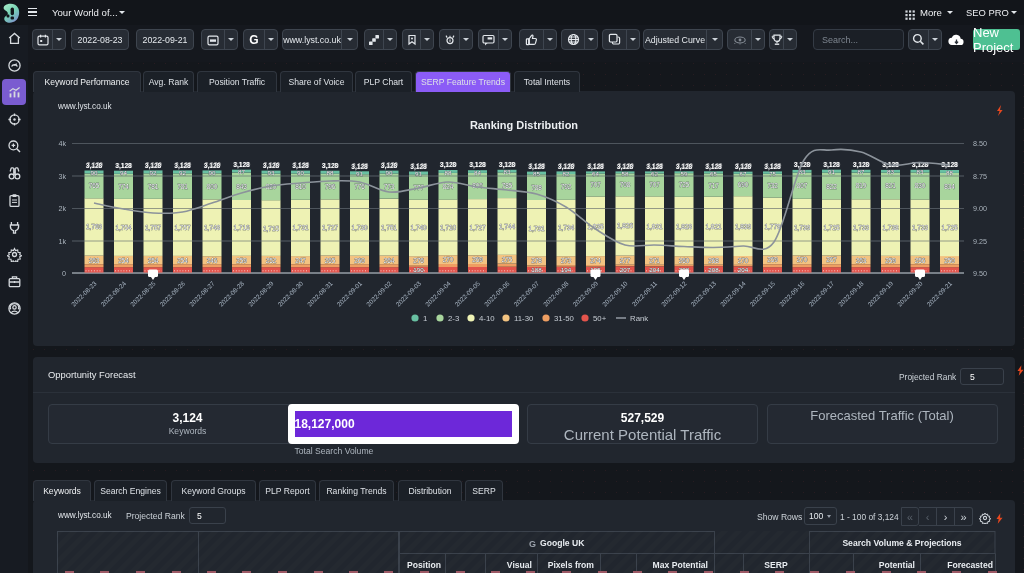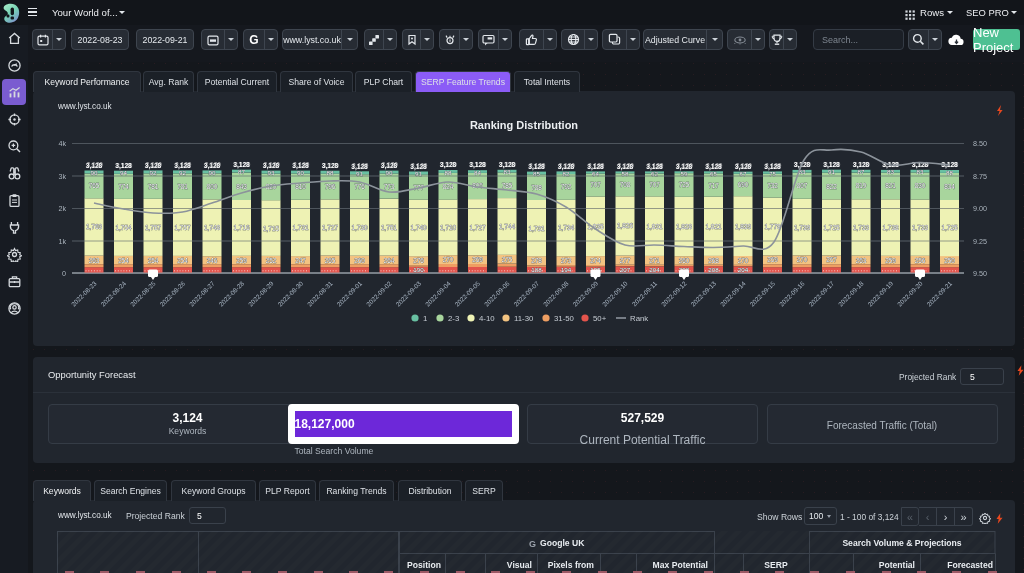--- a/index.html
+++ b/index.html
@@ -47,7 +47,7 @@
           <rect x="7.6000000000000005" y="7.6000000000000005" width="2.2" height="2.2"></rect>
         </g>
       </svg></div>
-  <div style="position:absolute;left:920px;top:7px;font-size:9.6px;color:#eceef1">Rows</div>
+  <div style="position:absolute;left:920px;top:7px;font-size:9.6px;color:#eceef1">More</div>
   <div style="position:absolute;left:947px;top:11px">
       <i style="display:block;width:0;height:0;border-left:3.2px solid transparent;border-right:3.2px solid transparent;border-top:3.8px solid #e3e7eb"></i>
     </div>

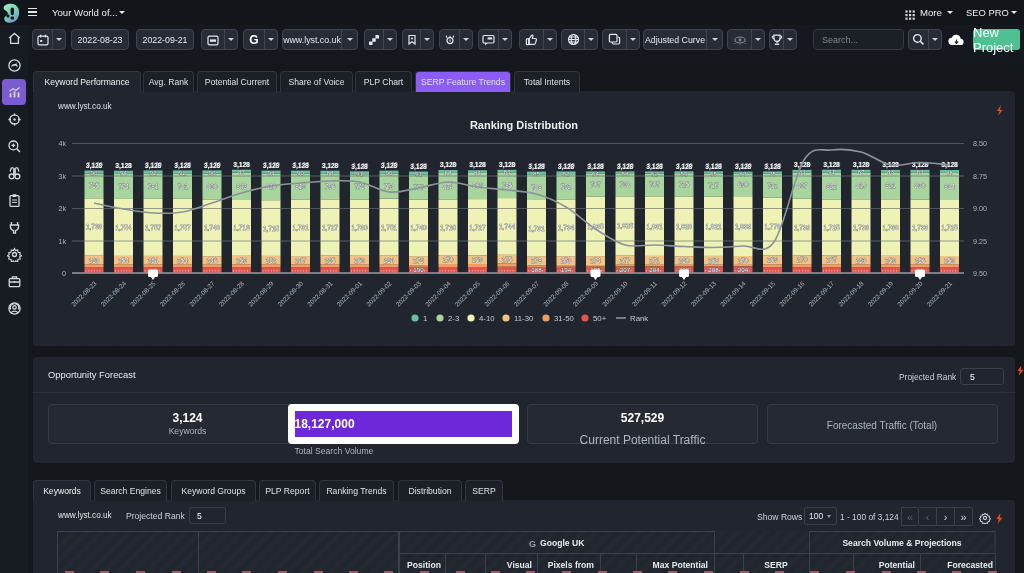--- a/index.html
+++ b/index.html
@@ -290,7 +290,7 @@
 
 <div style="position:absolute;left:33px;top:71px;width:108px;height:21px;box-sizing:border-box;background:#21262e;border:1px solid #30363f;border-bottom:none;border-radius:4px 4px 0 0;display:flex;align-items:center;justify-content:center;font-size:8.6px;color:#f0f2f4;z-index:3">Keyword Performance</div>
 <div style="position:absolute;left:143px;top:71px;width:51px;height:21px;box-sizing:border-box;background:#1b2027;border:1px solid #30363f;border-bottom:none;border-radius:4px 4px 0 0;display:flex;align-items:center;justify-content:center;font-size:8.6px;color:#dde1e6;z-index:1">Avg. Rank</div>
-<div style="position:absolute;left:197px;top:71px;width:80px;height:21px;box-sizing:border-box;background:#1b2027;border:1px solid #30363f;border-bottom:none;border-radius:4px 4px 0 0;display:flex;align-items:center;justify-content:center;font-size:8.6px;color:#dde1e6;z-index:1">Potential Current</div>
+<div style="position:absolute;left:197px;top:71px;width:80px;height:21px;box-sizing:border-box;background:#1b2027;border:1px solid #30363f;border-bottom:none;border-radius:4px 4px 0 0;display:flex;align-items:center;justify-content:center;font-size:8.6px;color:#dde1e6;z-index:1">Position Traffic</div>
 <div style="position:absolute;left:280px;top:71px;width:73px;height:21px;box-sizing:border-box;background:#1b2027;border:1px solid #30363f;border-bottom:none;border-radius:4px 4px 0 0;display:flex;align-items:center;justify-content:center;font-size:8.6px;color:#dde1e6;z-index:1">Share of Voice</div>
 <div style="position:absolute;left:355px;top:71px;width:57px;height:21px;box-sizing:border-box;background:#1b2027;border:1px solid #30363f;border-bottom:none;border-radius:4px 4px 0 0;display:flex;align-items:center;justify-content:center;font-size:8.6px;color:#dde1e6;z-index:1">PLP Chart</div>
 <div style="position:absolute;left:415px;top:71px;width:96px;height:21px;box-sizing:border-box;background:#8b5cf6;border:1px solid #30363f;border-bottom:none;border-radius:4px 4px 0 0;display:flex;align-items:center;justify-content:center;font-size:8.6px;color:#dde1e6;z-index:1">SERP Feature Trends</div>

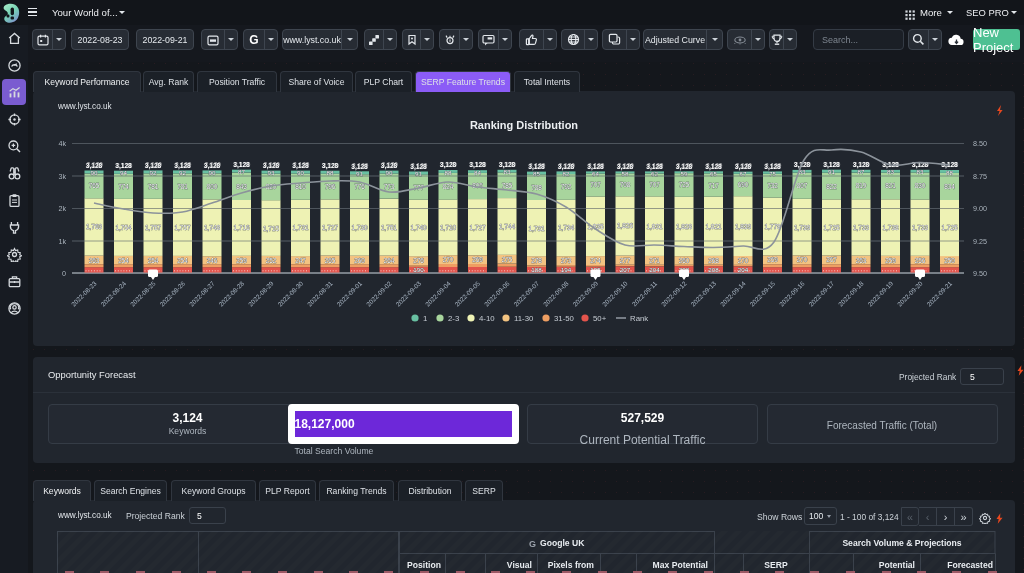--- a/index.html
+++ b/index.html
@@ -803,7 +803,7 @@
     <div style="font-size:12px;color:#aeb6bf;margin-top:8px">Current Potential Traffic</div>
   </div>
 <div style="position:absolute;left:766.5px;top:404px;width:231px;height:40px;box-sizing:border-box;background:#242932;border:1px solid #353c46;border-radius:4px;text-align:center">
-    <div style="font-size:10px;color:#aeb6bf;margin-top:15px">Forecasted Traffic (Total)</div>
+    <div style="font-size:13px;color:#aeb6bf;margin-top:3px">Forecasted Traffic (Total)</div>
   </div>
 
 <div style="position:absolute;left:33px;top:480px;width:58px;height:21px;box-sizing:border-box;background:#21262e;border:1px solid #30363f;border-bottom:none;border-radius:4px 4px 0 0;display:flex;align-items:center;justify-content:center;font-size:8.6px;color:#f0f2f4;z-index:3">Keywords</div>

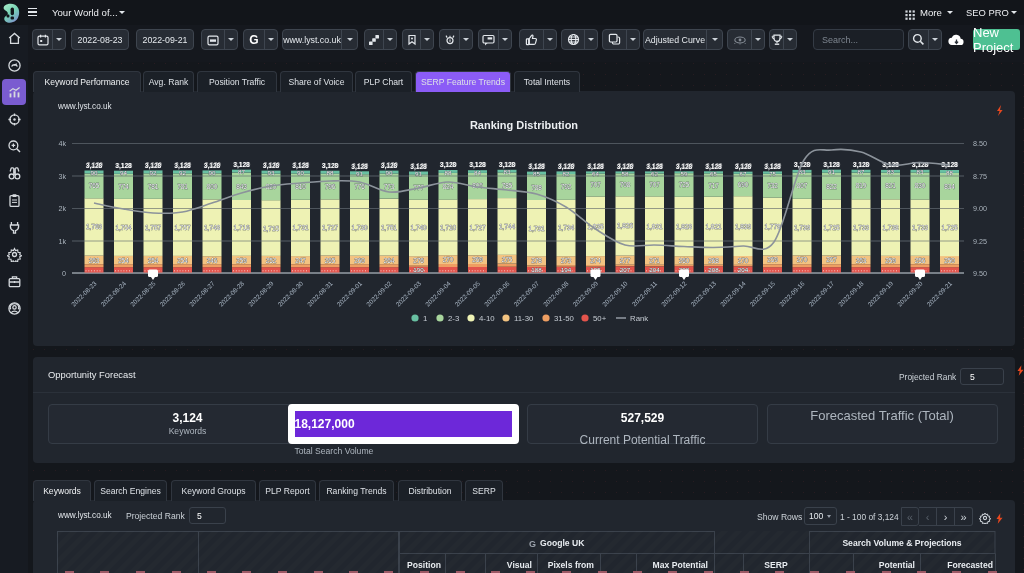--- a/index.html
+++ b/index.html
@@ -800,7 +800,7 @@
   </div>
 <div style="position:absolute;left:527px;top:404px;width:231px;height:40px;box-sizing:border-box;background:#242932;border:1px solid #353c46;border-radius:4px;text-align:center">
     <div style="font-size:12px;font-weight:bold;color:#fff;margin-top:6px">527,529</div>
-    <div style="font-size:12px;color:#aeb6bf;margin-top:8px">Current Potential Traffic</div>
+    <div style="font-size:15px;color:#aeb6bf;margin-top:1px">Current Potential Traffic</div>
   </div>
 <div style="position:absolute;left:766.5px;top:404px;width:231px;height:40px;box-sizing:border-box;background:#242932;border:1px solid #353c46;border-radius:4px;text-align:center">
     <div style="font-size:13px;color:#aeb6bf;margin-top:3px">Forecasted Traffic (Total)</div>

